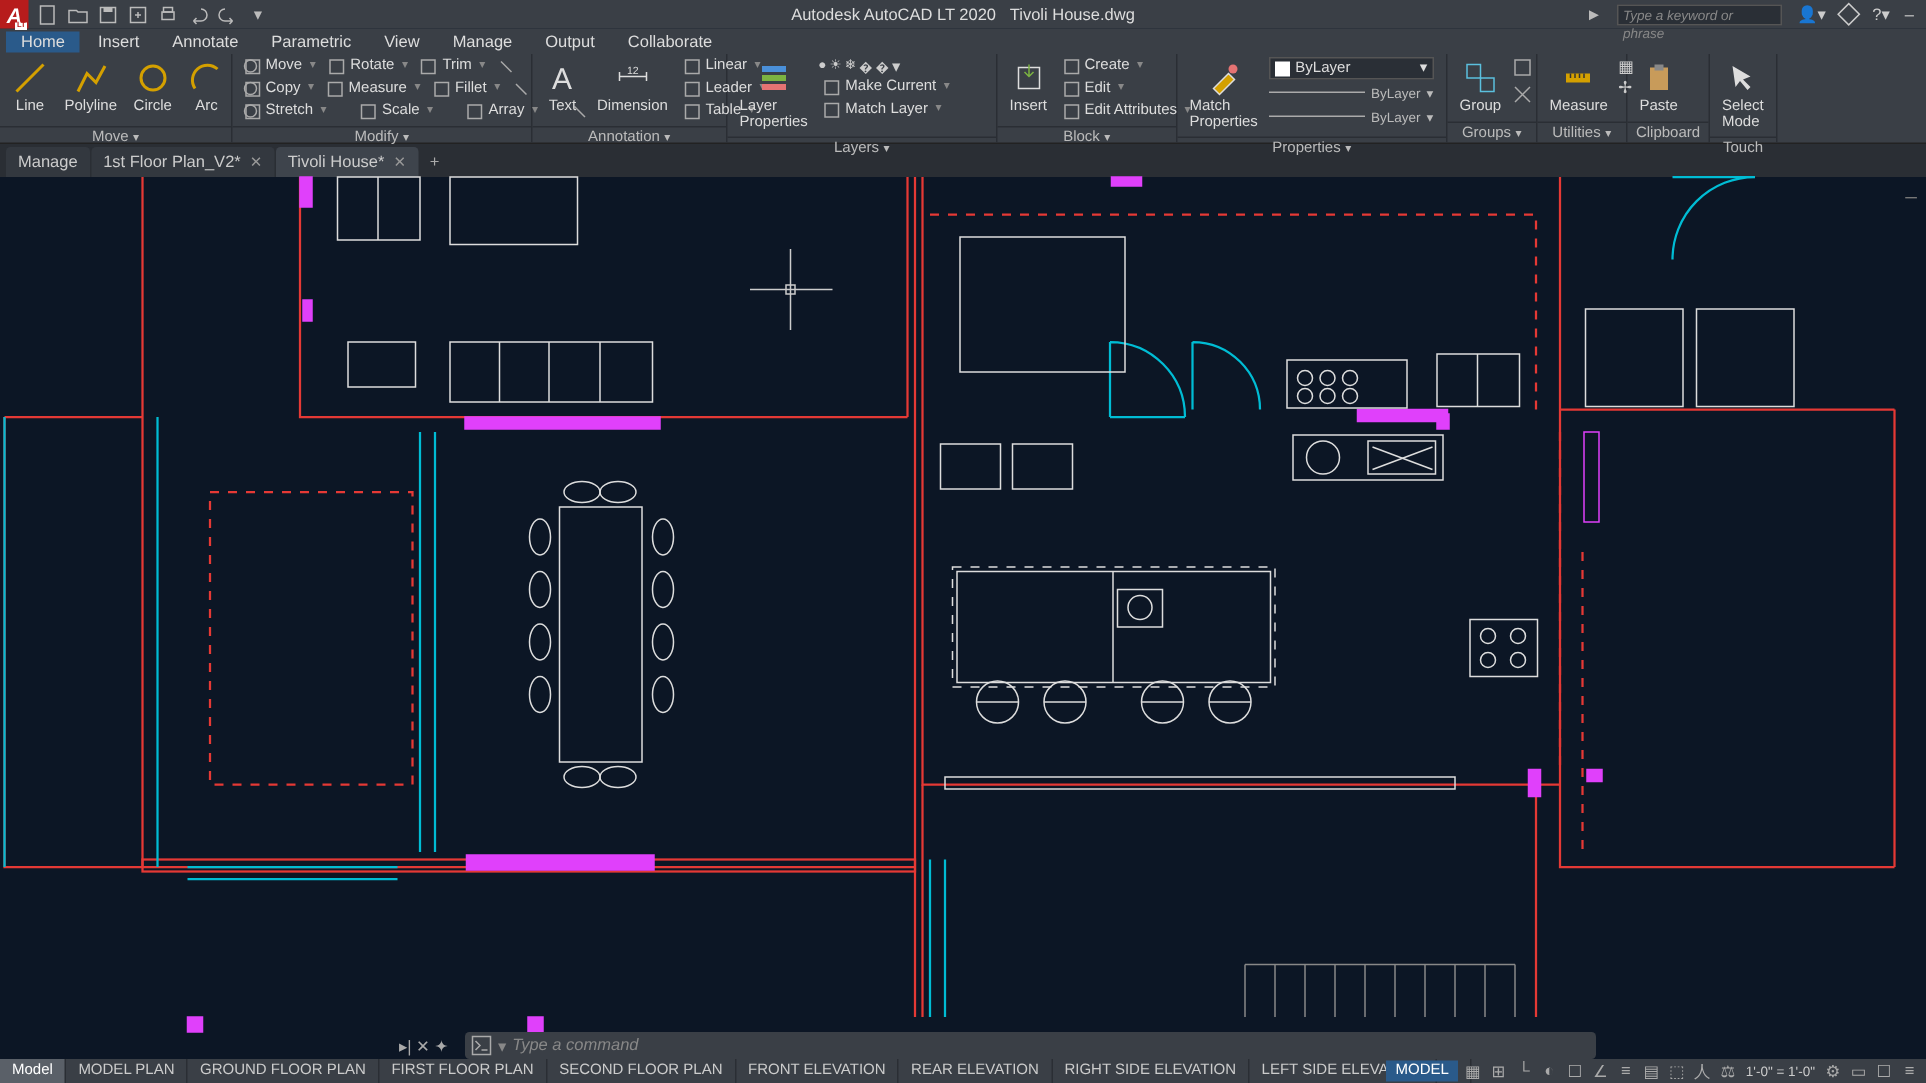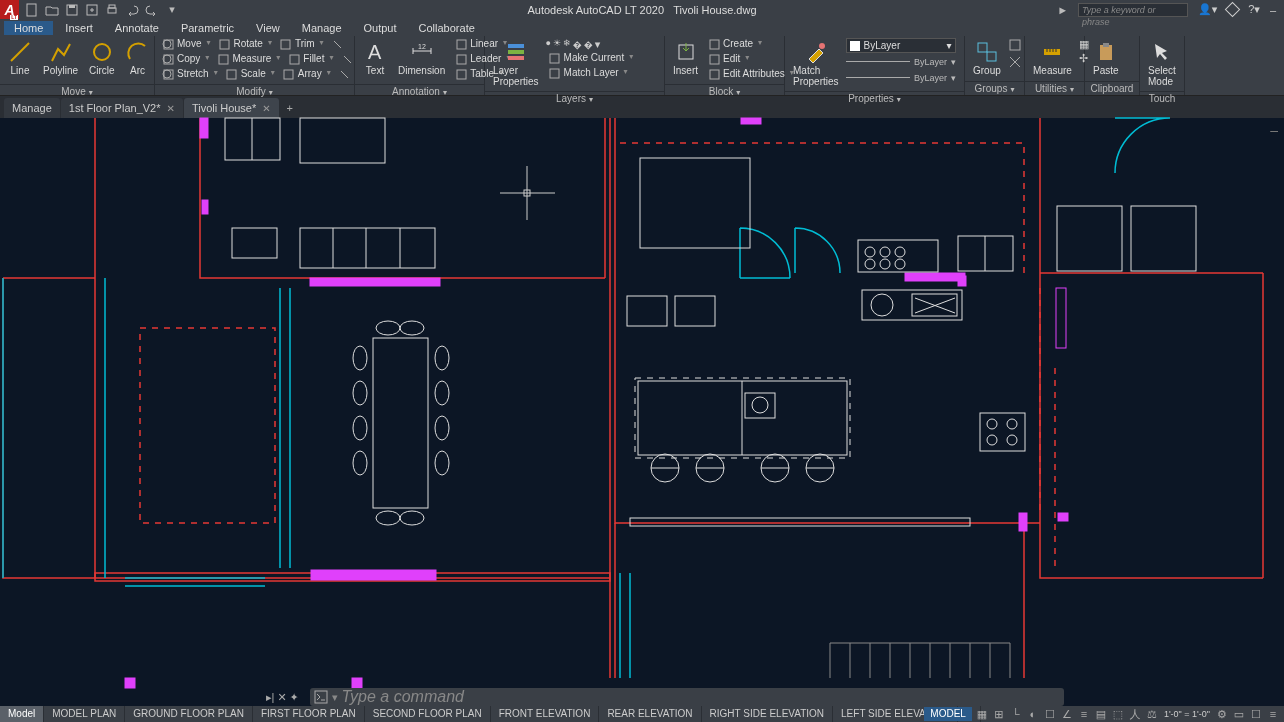--- a/index.html
+++ b/index.html
@@ -268,7 +268,7 @@
             </div>
           </div>
         </div>
-        <div style="display:flex;gap:2px">
+        <div style="display:flex;gap:16px">
           <div class="small-btn">
     <div class="sicon">
               <svg width="11" height="11">

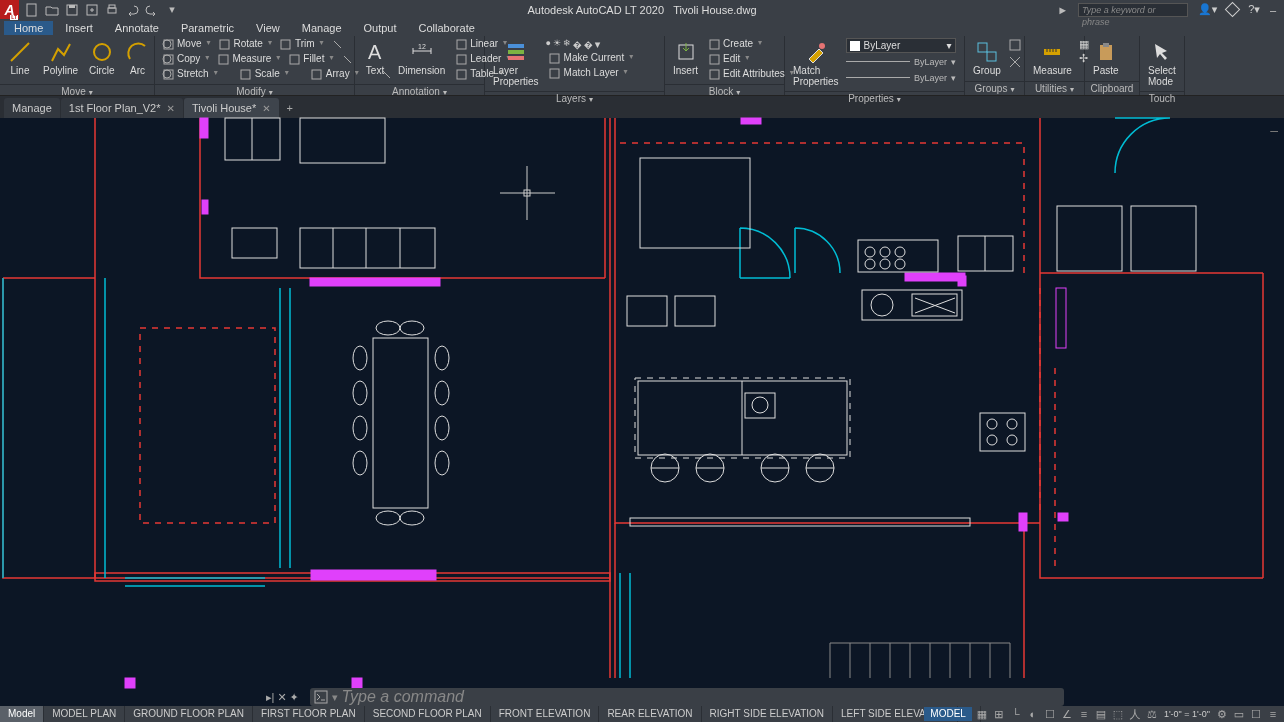--- a/index.html
+++ b/index.html
@@ -46,7 +46,7 @@
 
 .cmdline { position:absolute; bottom:16px; left:270px; right:220px; height:18px; background:#3a3f46; display:flex; align-items:center; padding:0 4px; border-radius:3px; }
 .cmdline .prompt { width:14px; height:14px; text-align:center; color:#ddd; margin-right:4px; }
-.cmdline .input { flex:1; font-size:16px; font-style:italic; color:#888; }
+.cmdline .input { flex:1; font-size:11px; font-style:italic; color:#888; }
 .cmd-icons { position:absolute; bottom:16px; left:270px; display:flex; gap:3px; align-items:center; height:18px; }
 .cmd-icons div { color:#aaa; font-size:11px; }
 

